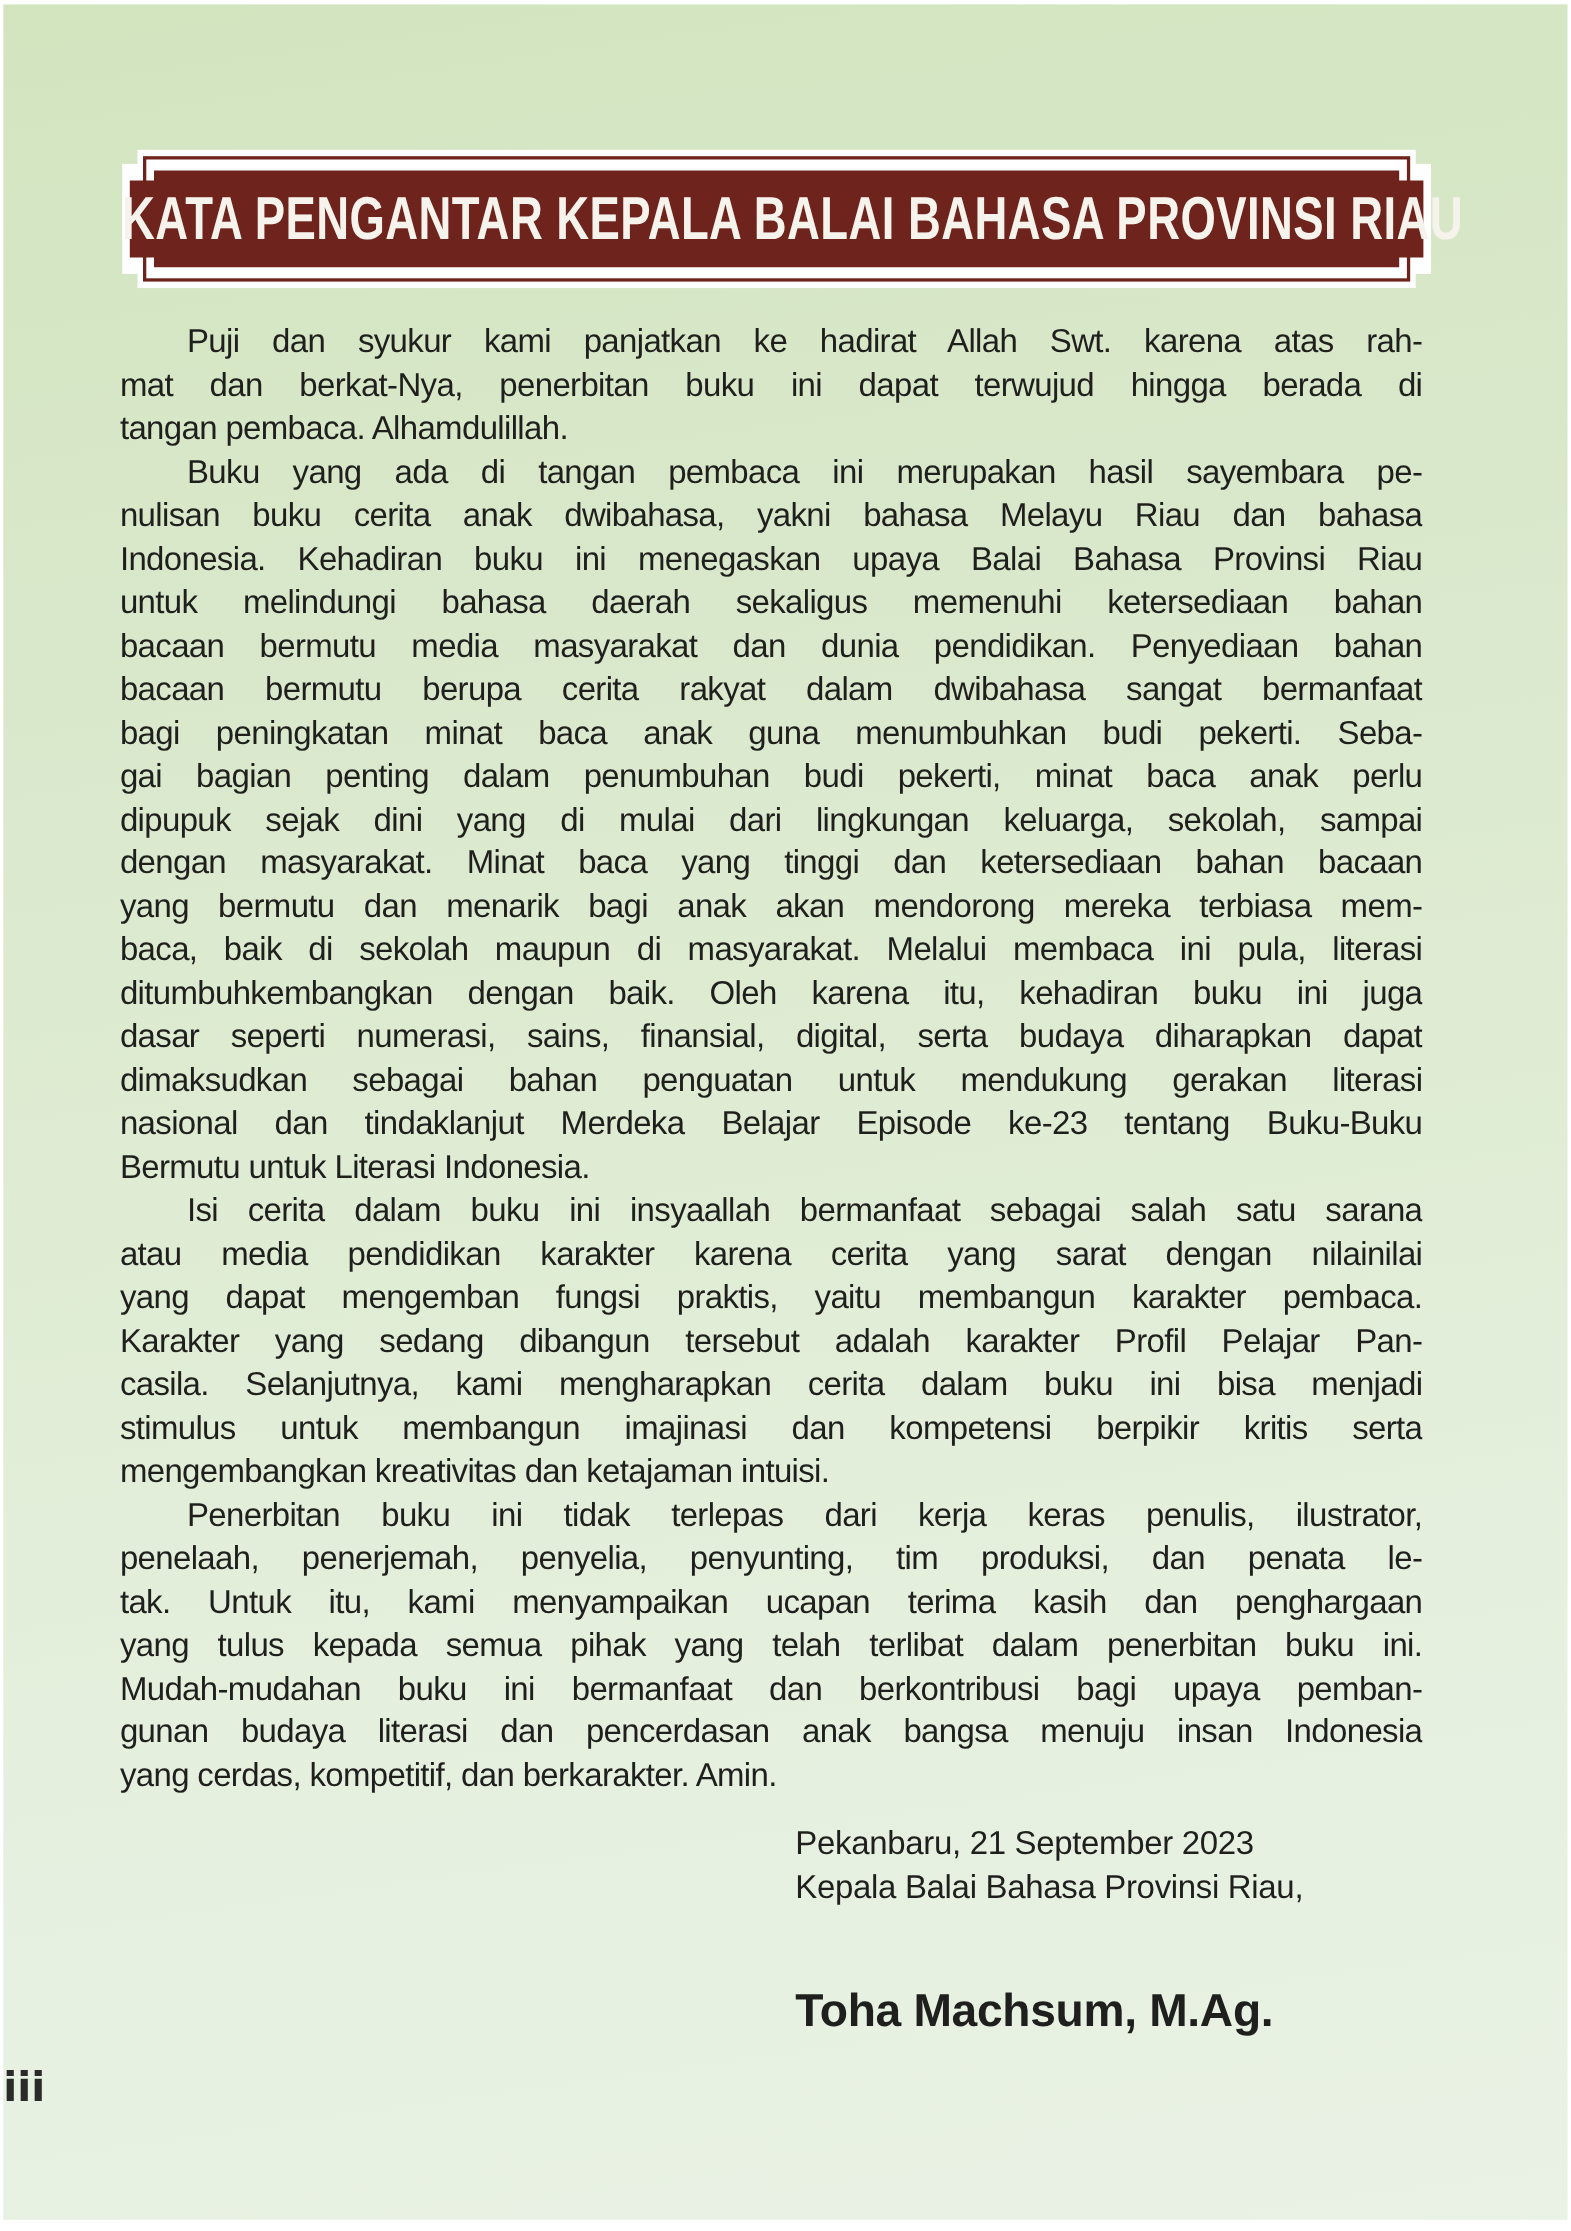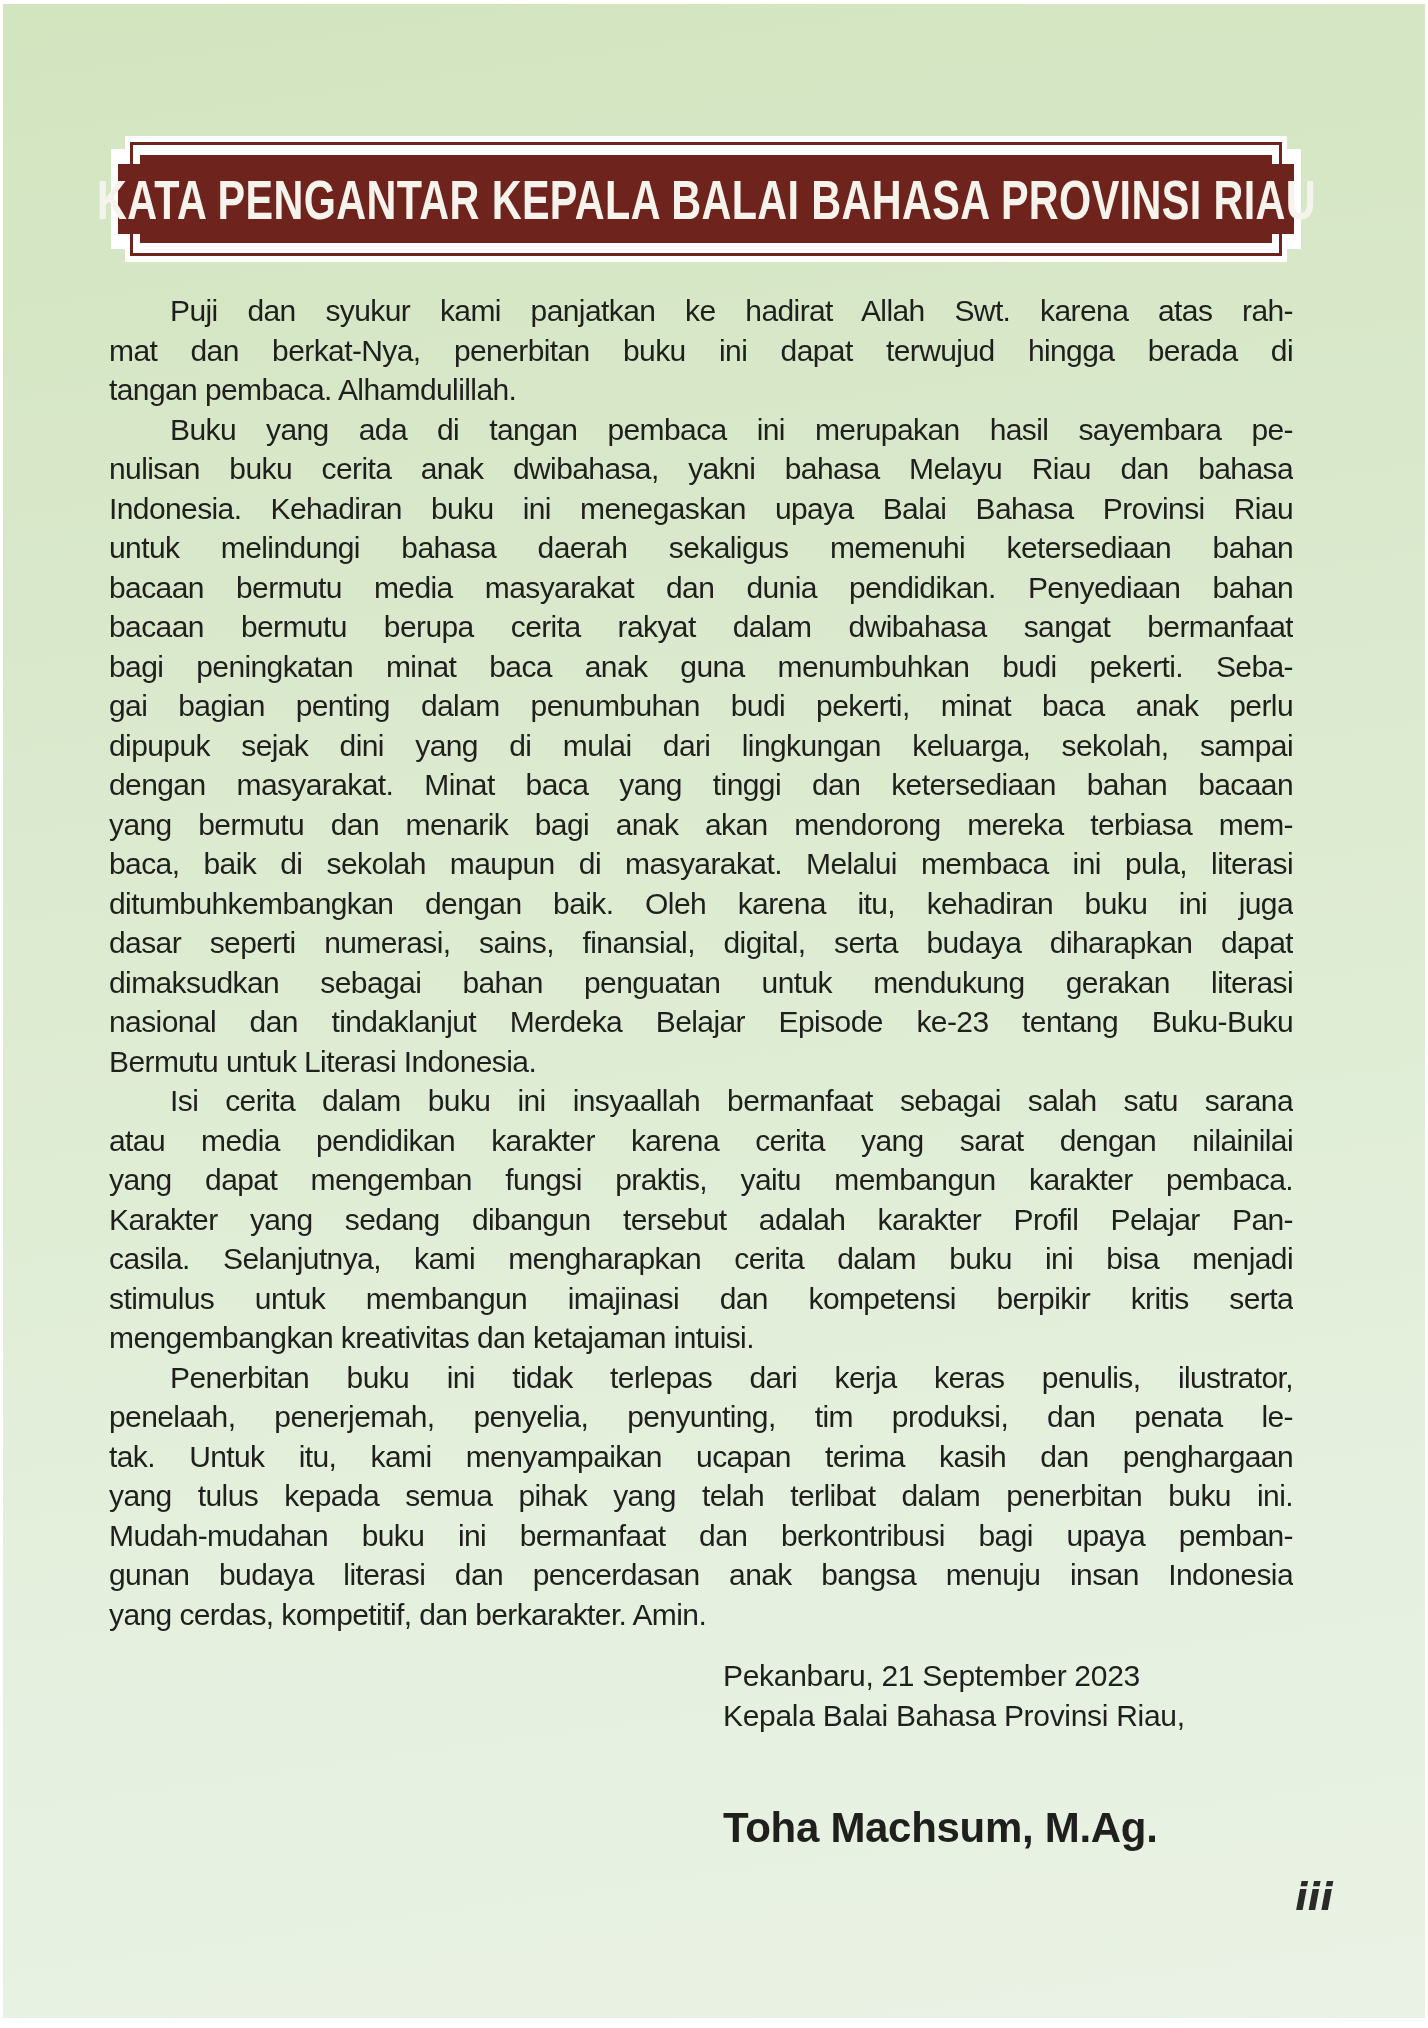--- a/index.html
+++ b/index.html
@@ -14,7 +14,7 @@
   }
   
   .banner{
-    position:absolute;left:108px;top:132px;width:1190px;height:126px;
+    position:absolute;left:108px;top:132px;width:1190px;height:126px;padding-left:28px;
   }
   .banner svg{position:absolute;left:0;top:0;}
   .banner-title{

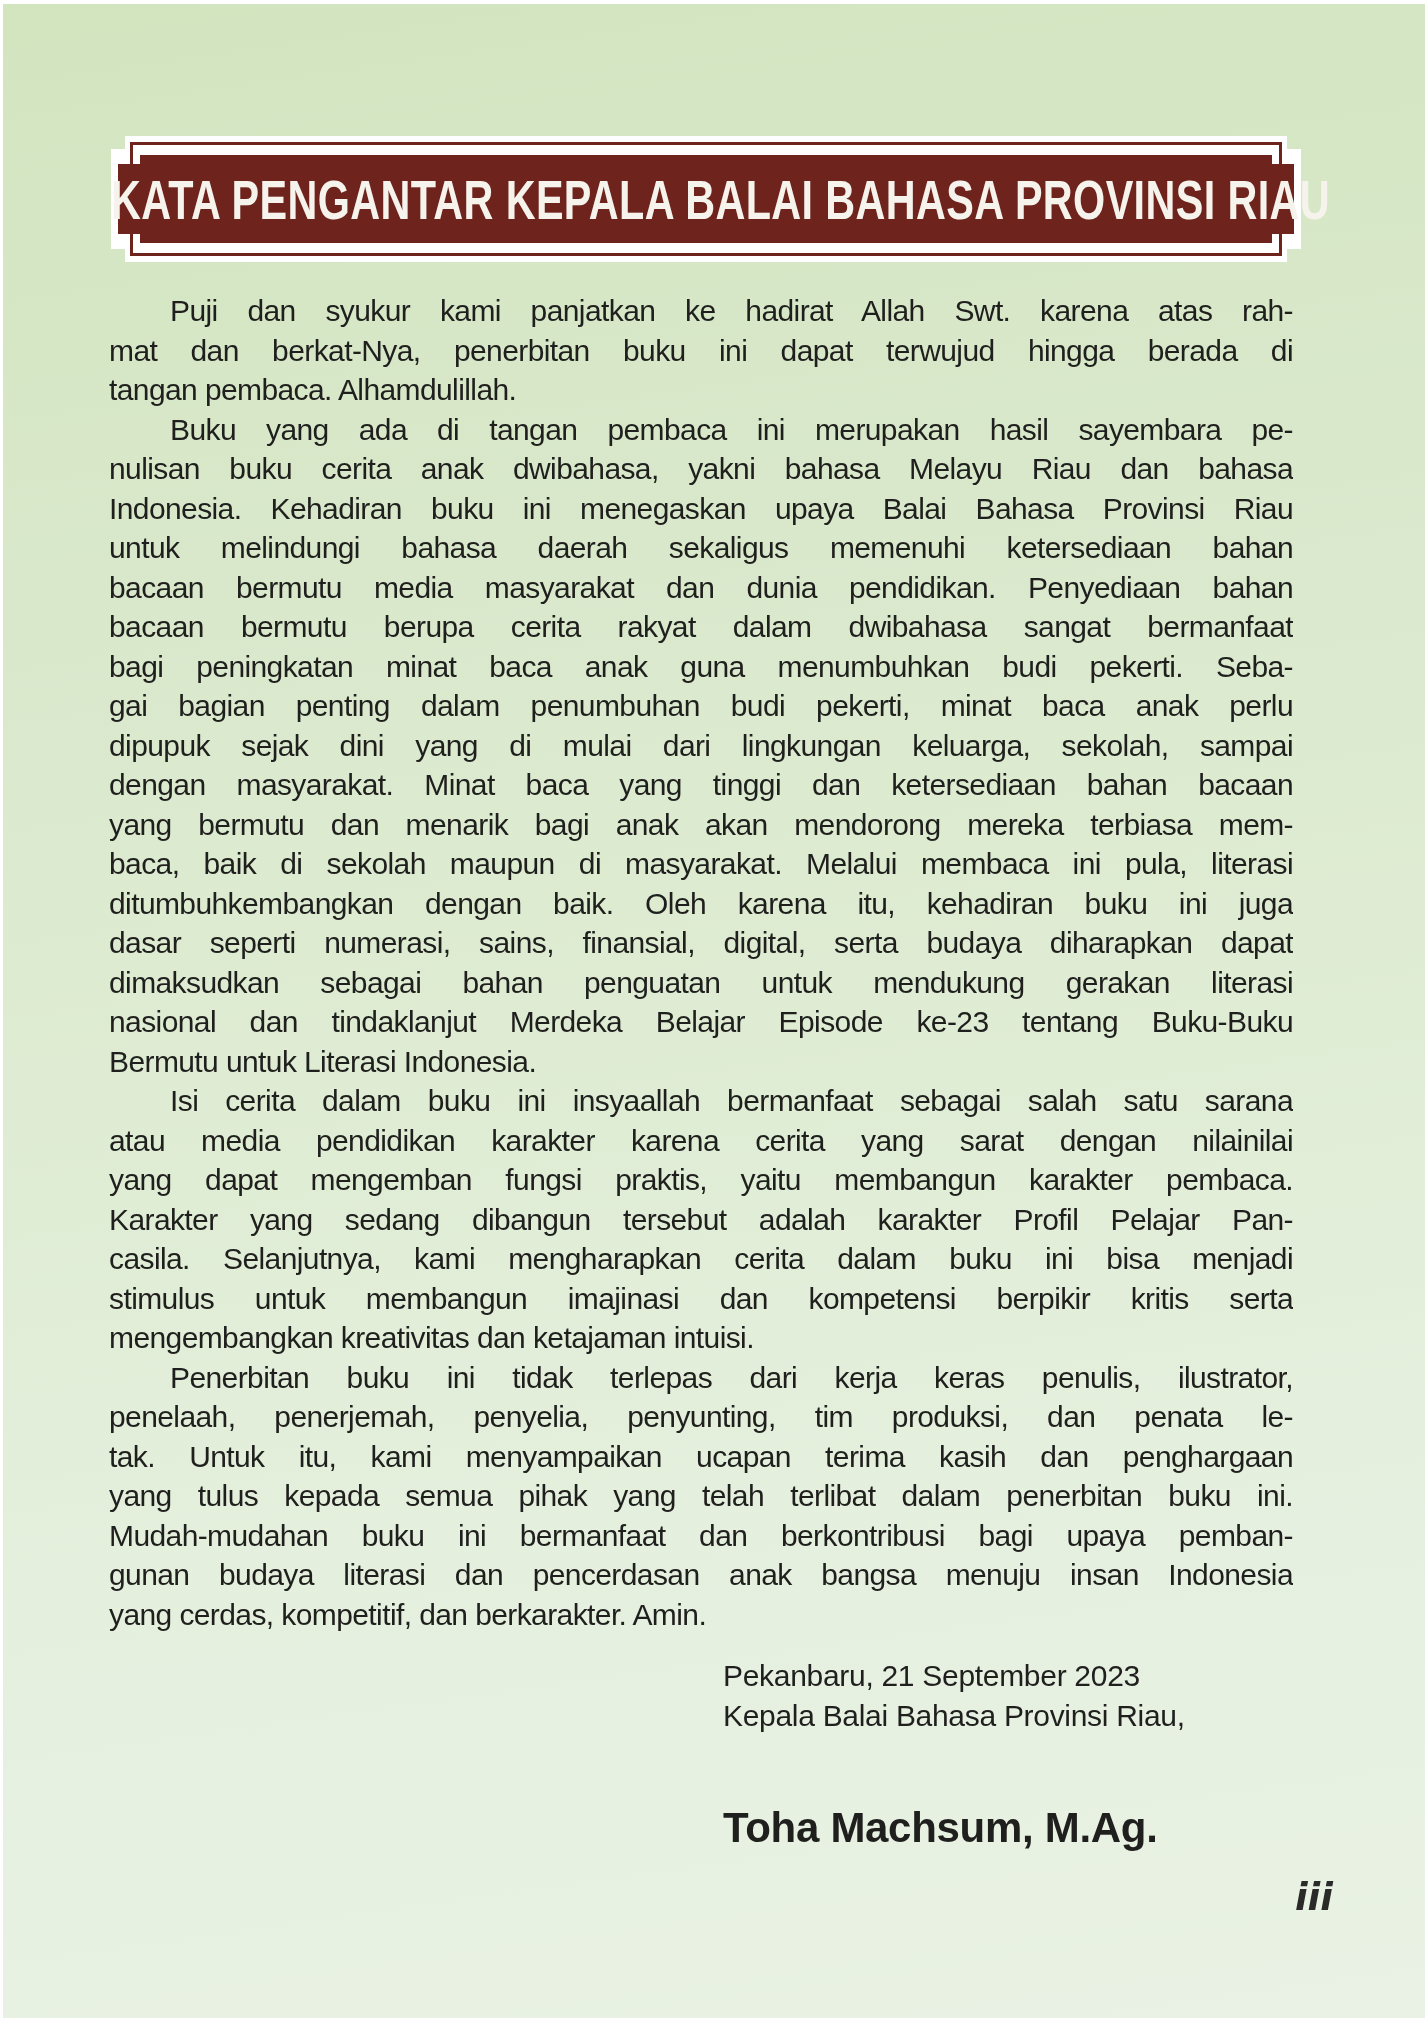--- a/index.html
+++ b/index.html
@@ -47,8 +47,8 @@
   }
   
   .page-number{
-    position:absolute;left:0;top:1872px;width:1330px;text-align:right;
-    font-size:37px;font-weight:bold;font-style:italic;color:#2a2a28;
+    position:absolute;left:0;top:1872px;width:1330px;text-align:left;
+    font-size:37px;font-weight:bold;color:#2a2a28;
     font-family:"DejaVu Sans","Liberation Sans",sans-serif;
   }
 </style>

